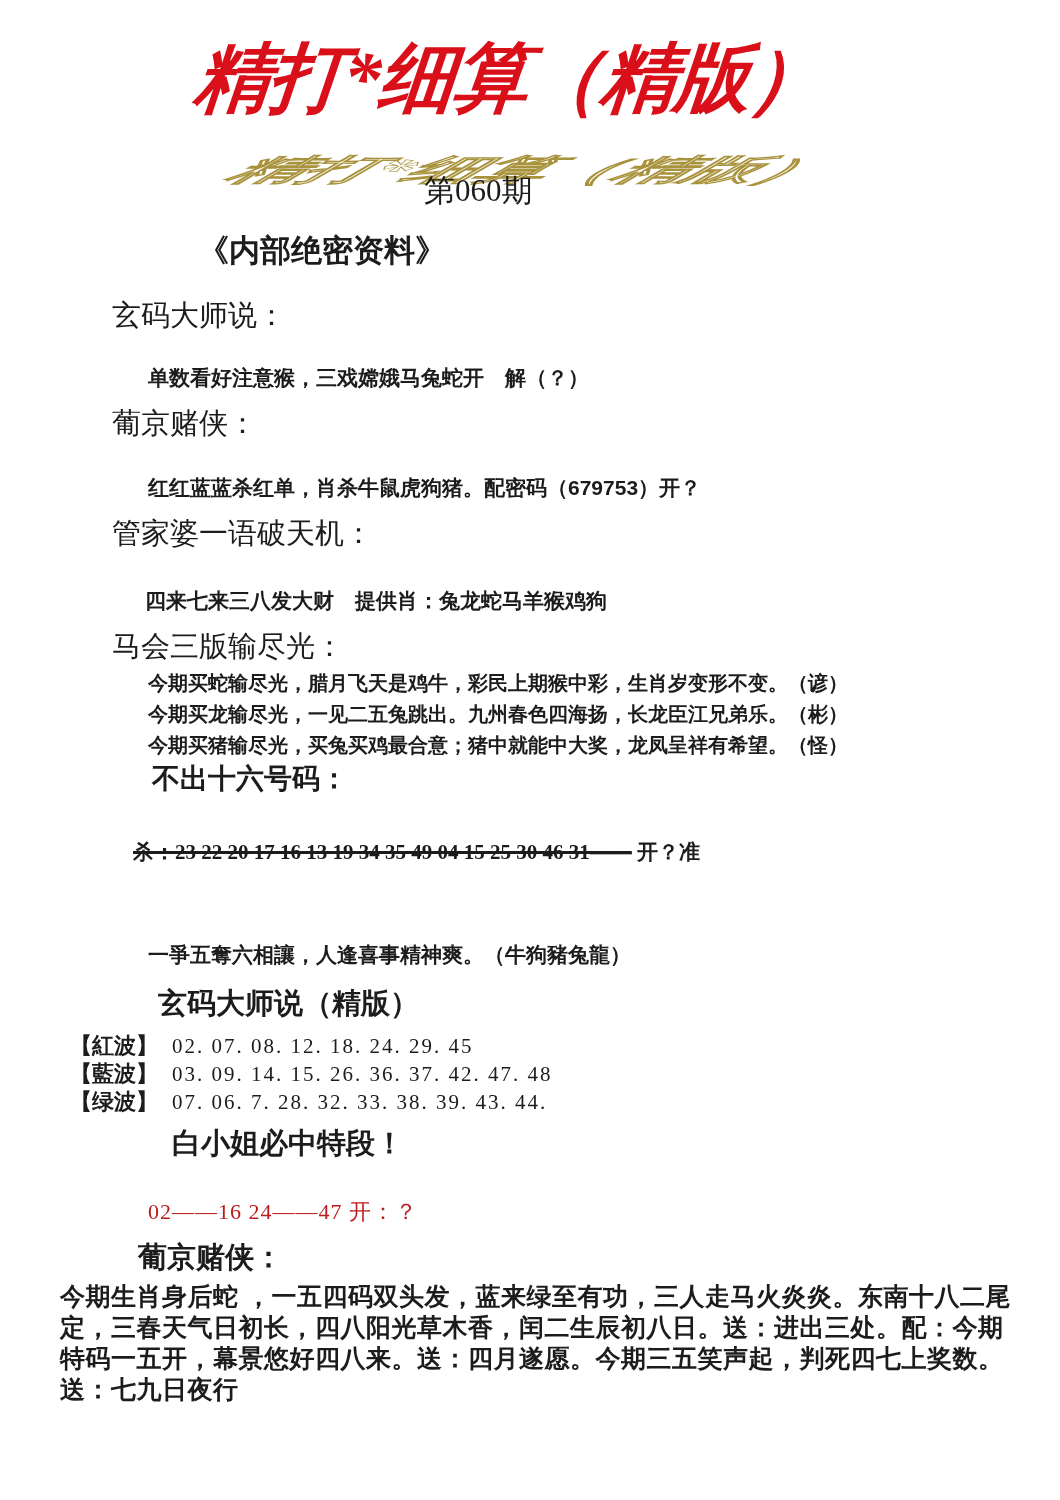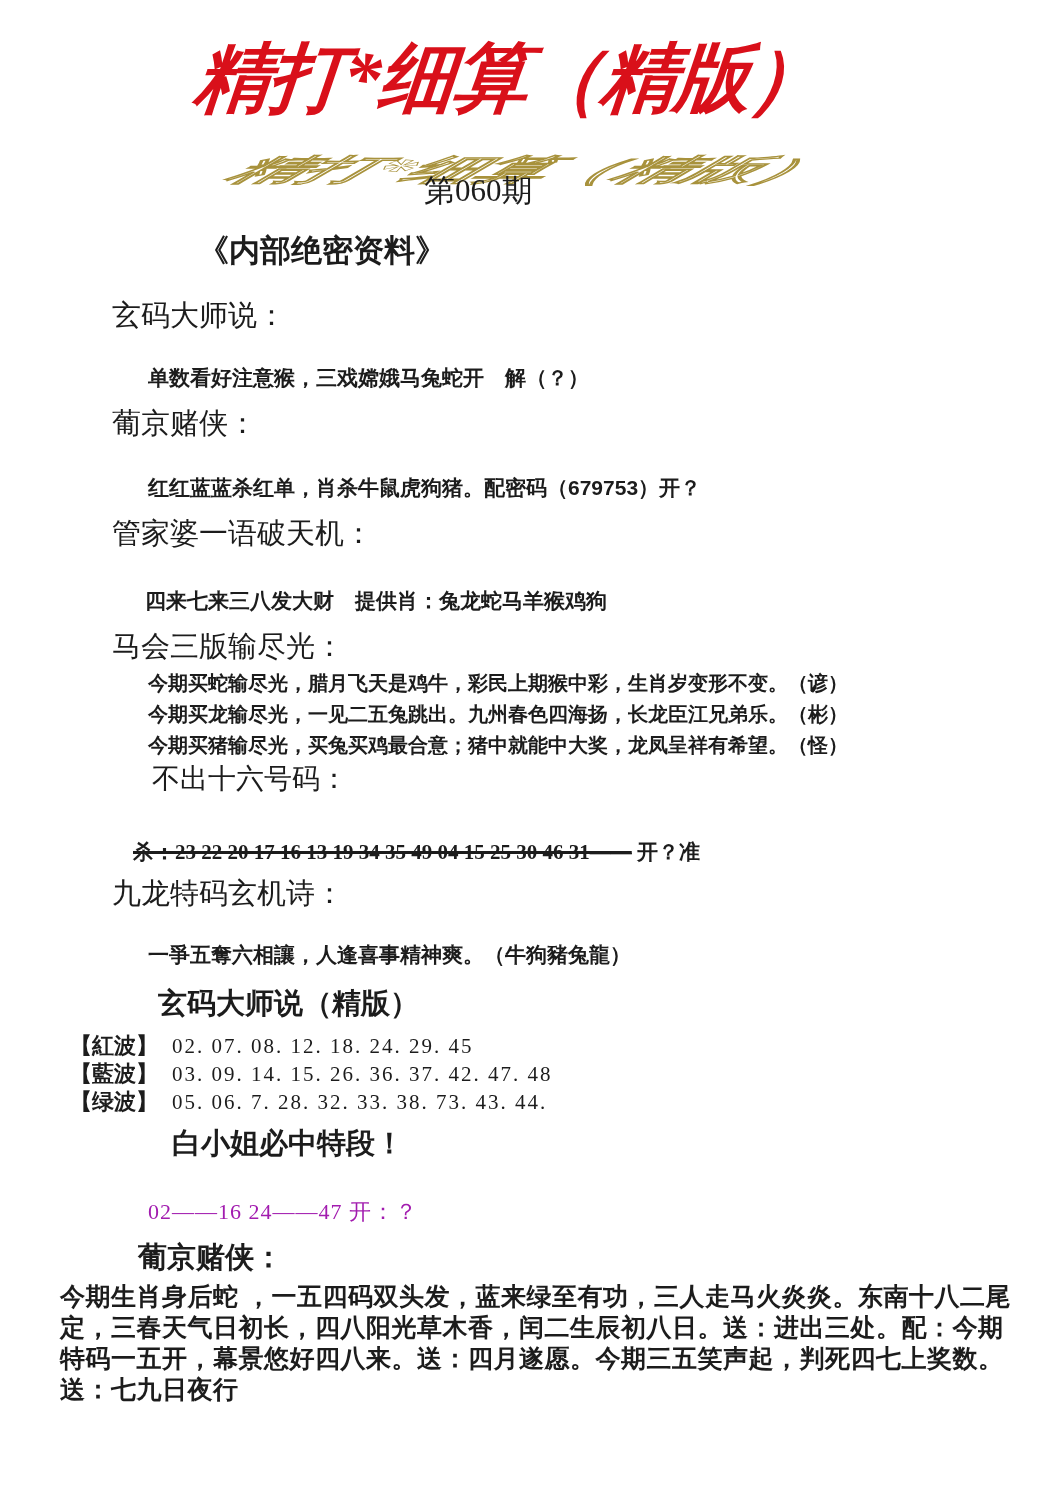--- a/index.html
+++ b/index.html
@@ -32,7 +32,7 @@
   #l-guan{left:145px;top:587px;font-size:21px;font-weight:bold;}
   #h-mahui{top:627px;}
   #mahui-lines{position:absolute;left:148px;top:668px;font-size:20px;font-weight:bold;line-height:31px;white-space:nowrap;}
-  #h-sixteen{left:152px;top:760px;font-size:28px;font-weight:400;}
+  #h-sixteen{left:152px;top:760px;font-size:28px;font-weight:700;}
   #kill{left:133px;top:838px;font-size:21px;font-weight:bold;}
   #kill .struck{text-decoration:line-through;text-decoration-thickness:3px;}
   #h-jiulong{top:874px;}

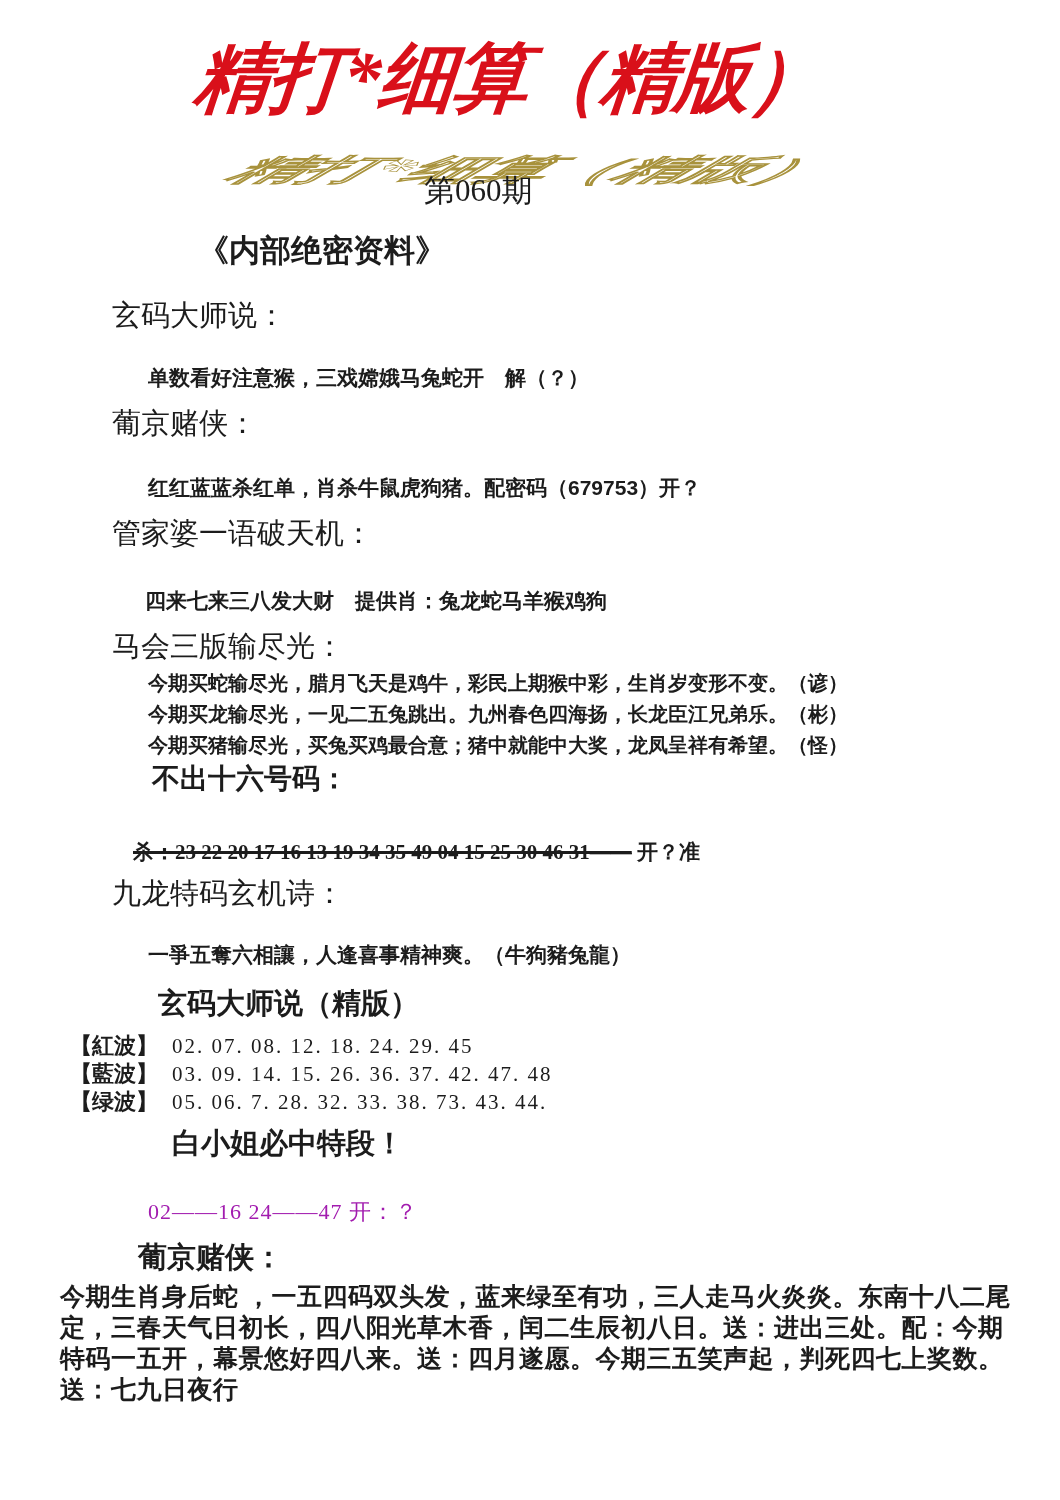--- a/index.html
+++ b/index.html
@@ -85,7 +85,6 @@
     <span>开？准</span>
   </div>
 
-  <div id="h-jiulong" class="abs serif sec-head">九龙特码玄机诗：</div>
   <div id="l-poem" class="abs">一爭五奪六相讓，人逢喜事精神爽。（牛狗豬兔龍）</div>
 
   <div id="h-zhongte" class="abs serif">玄码大师说（精版）</div>

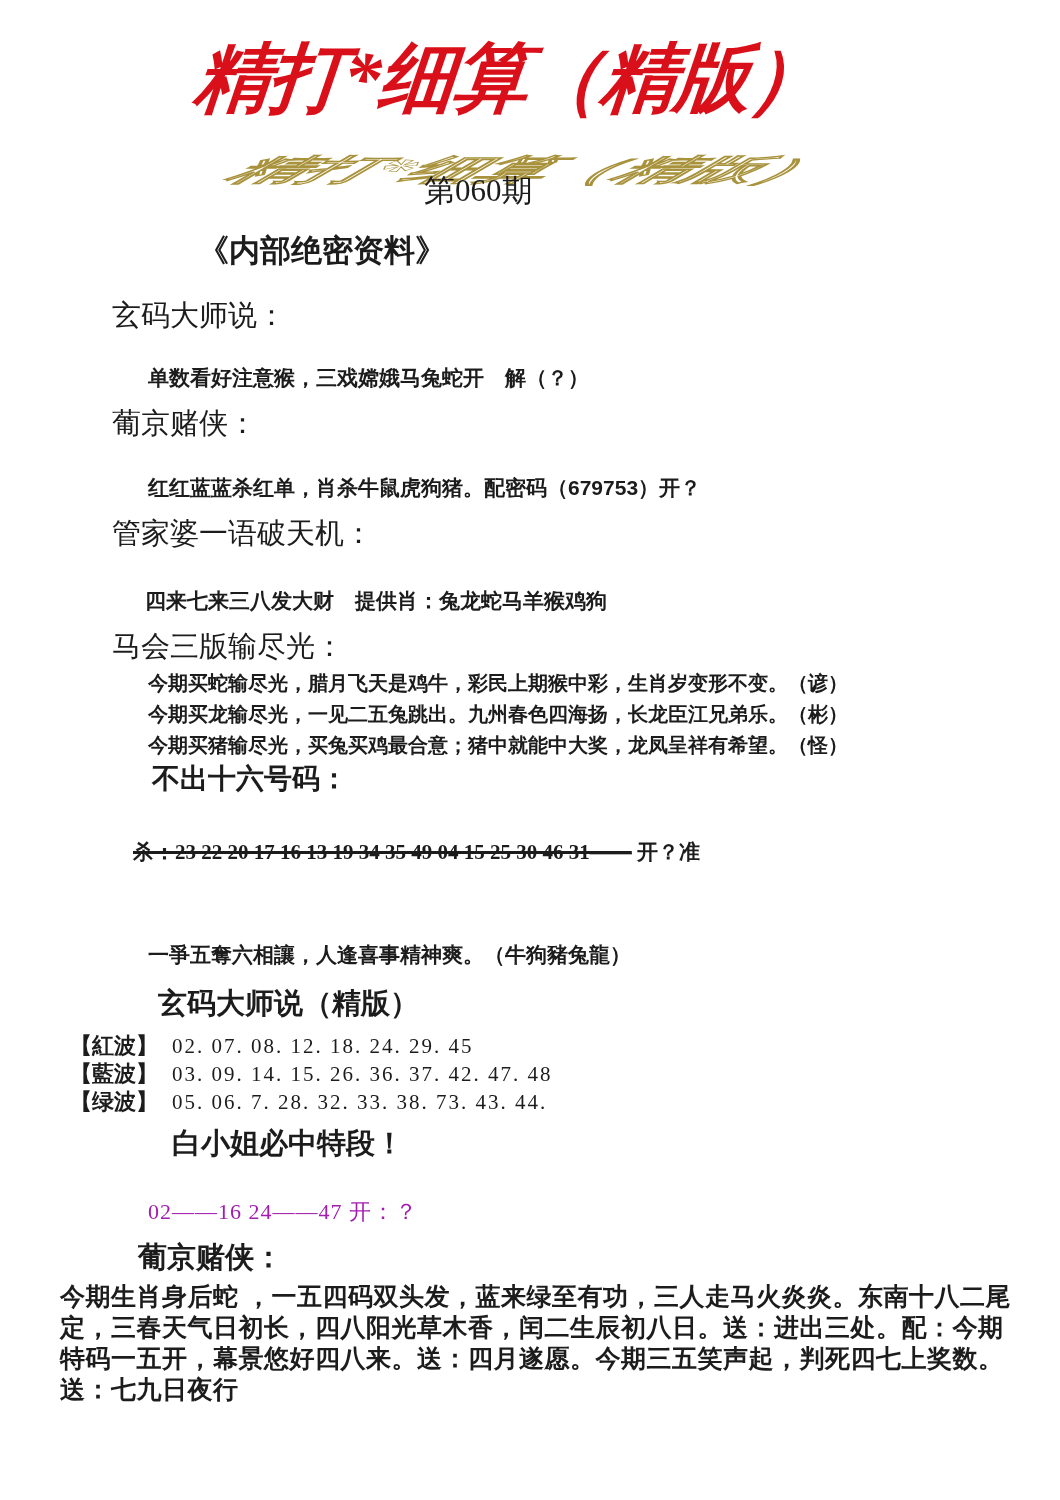--- a/index.html
+++ b/index.html
@@ -96,7 +96,7 @@
     <span class="wave-label">【藍波】</span><span class="wave-nums">03. 09. 14. 15. 26. 36. 37. 42. 47. 48</span>
   </div>
   <div id="wave-2" class="wave-row">
-    <span class="wave-label">【绿波】</span><span class="wave-nums">05. 06. 7. 28. 32. 33. 38. 73. 43. 44.</span>
+    <span class="wave-label">【绿波】</span><span class="wave-nums">07. 06. 7. 28. 32. 33. 38. 39. 43. 44.</span>
   </div>
 
   <div id="h-baixj" class="abs serif">白小姐必中特段！</div>

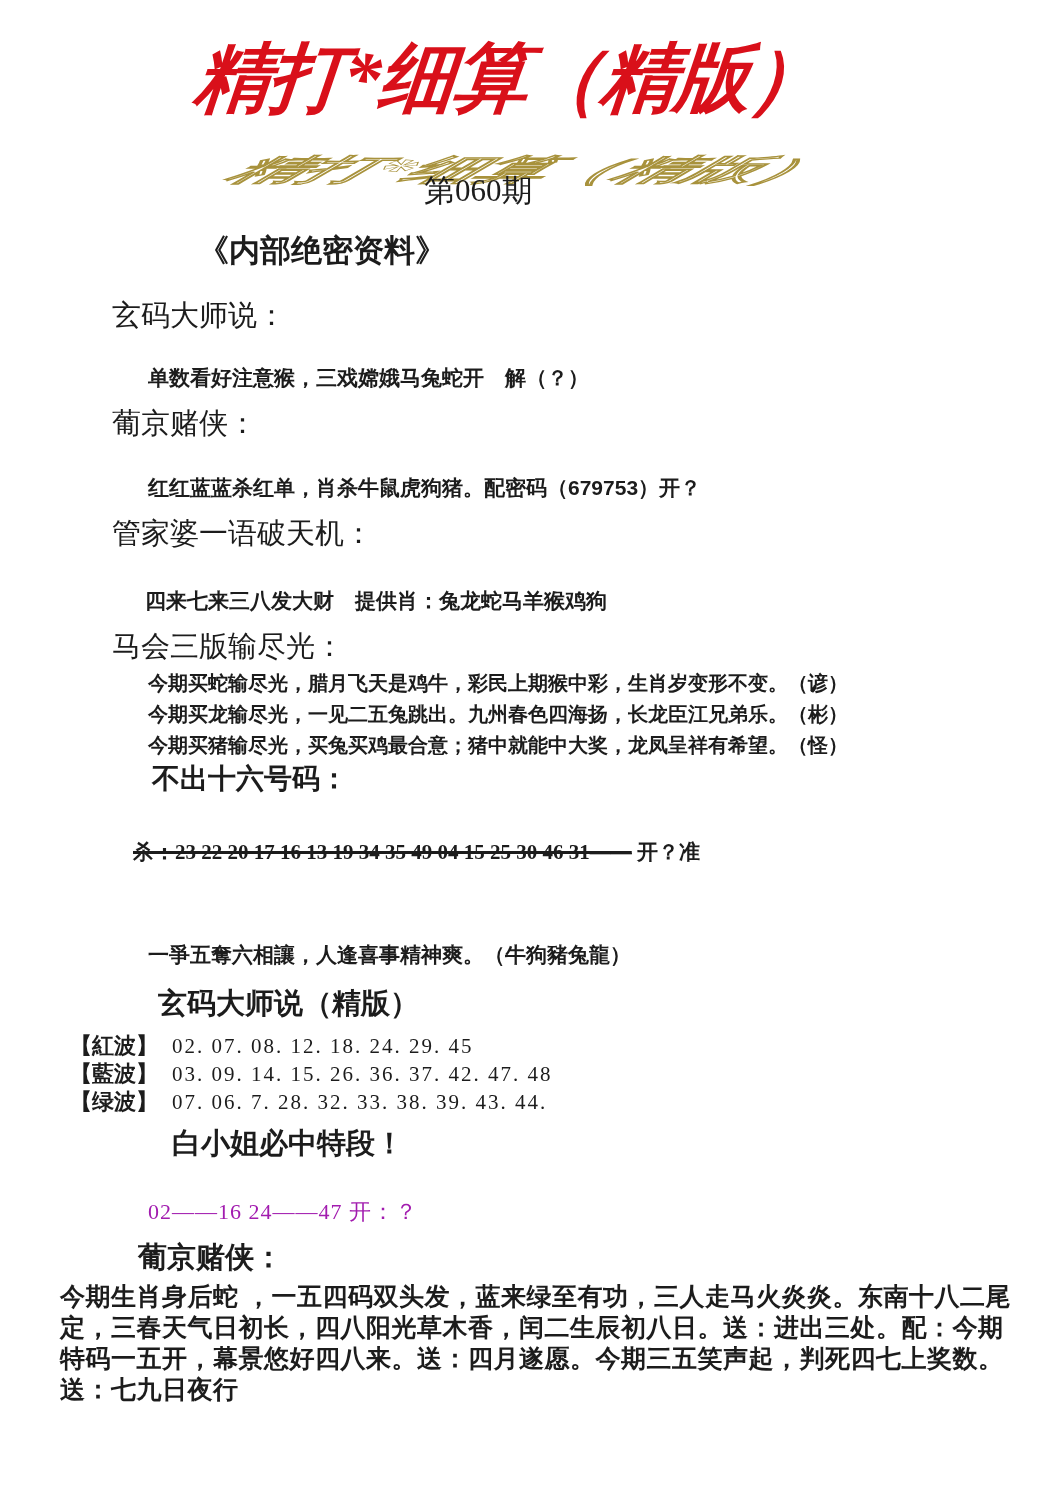--- a/index.html
+++ b/index.html
@@ -45,7 +45,7 @@
   .wave-label{font-size:22px;font-weight:bold;font-family:"Liberation Serif",serif;}
   .wave-nums{font-size:21px;letter-spacing:2px;font-family:"Liberation Serif",serif;margin-left:14px;}
   #h-baixj{left:172px;top:1124px;font-size:29px;font-weight:bold;}
-  #l-baixj{left:148px;top:1197px;font-size:22px;letter-spacing:1px;color:#a21caf;}
+  #l-baixj{left:148px;top:1197px;font-size:22px;letter-spacing:1px;color:#b91c1c;}
   #h-pujing{left:138px;top:1238px;font-size:29px;font-weight:bold;}
   #par-pujing{position:absolute;left:60px;top:1281px;width:960px;font-size:25px;
      font-weight:bold;line-height:31px;letter-spacing:0.5px;}

